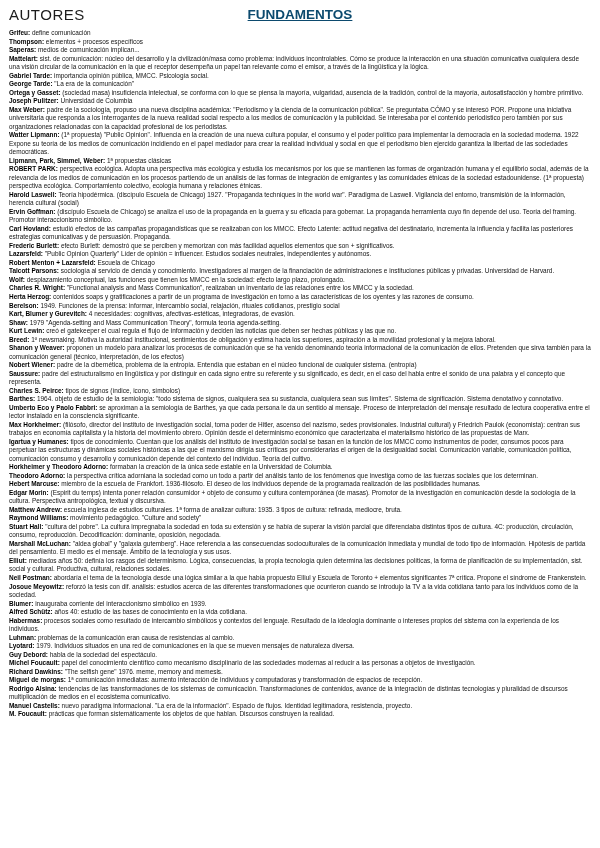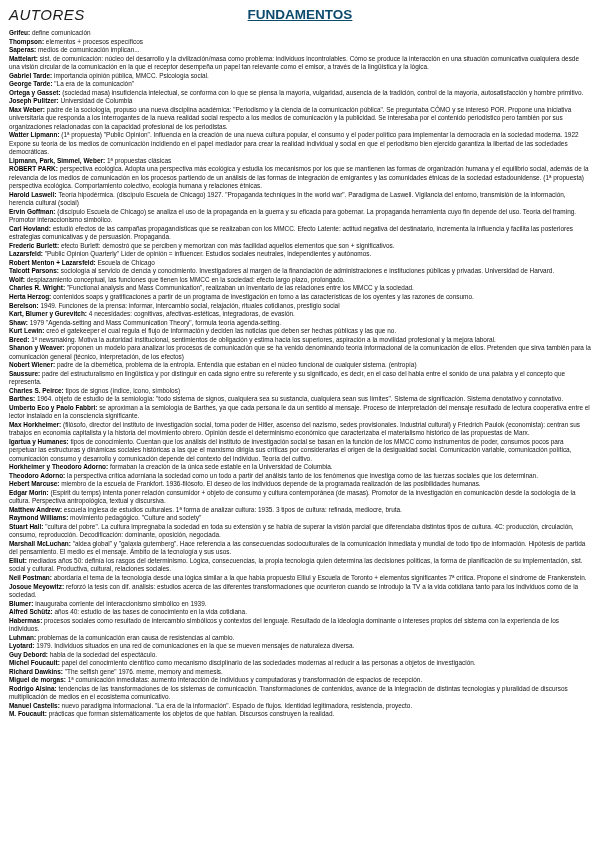--- a/index.html
+++ b/index.html
@@ -12,7 +12,7 @@
   .header{position:relative;height:20px;margin-bottom:3px;}
   .h-left{
     position:absolute;left:0;top:0;
-    font-size:15px;font-weight:400;letter-spacing:0.5px;color:#1c1c1c;font-style:italic;
+    font-size:15px;font-weight:400;letter-spacing:0.5px;color:#1c1c1c;
   }
   .h-center{
     position:absolute;left:0;right:0;top:1px;text-align:center;

